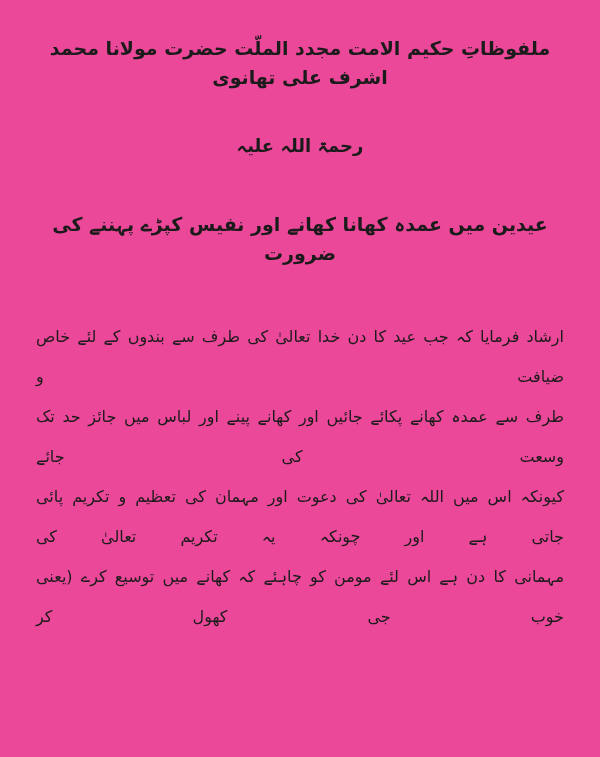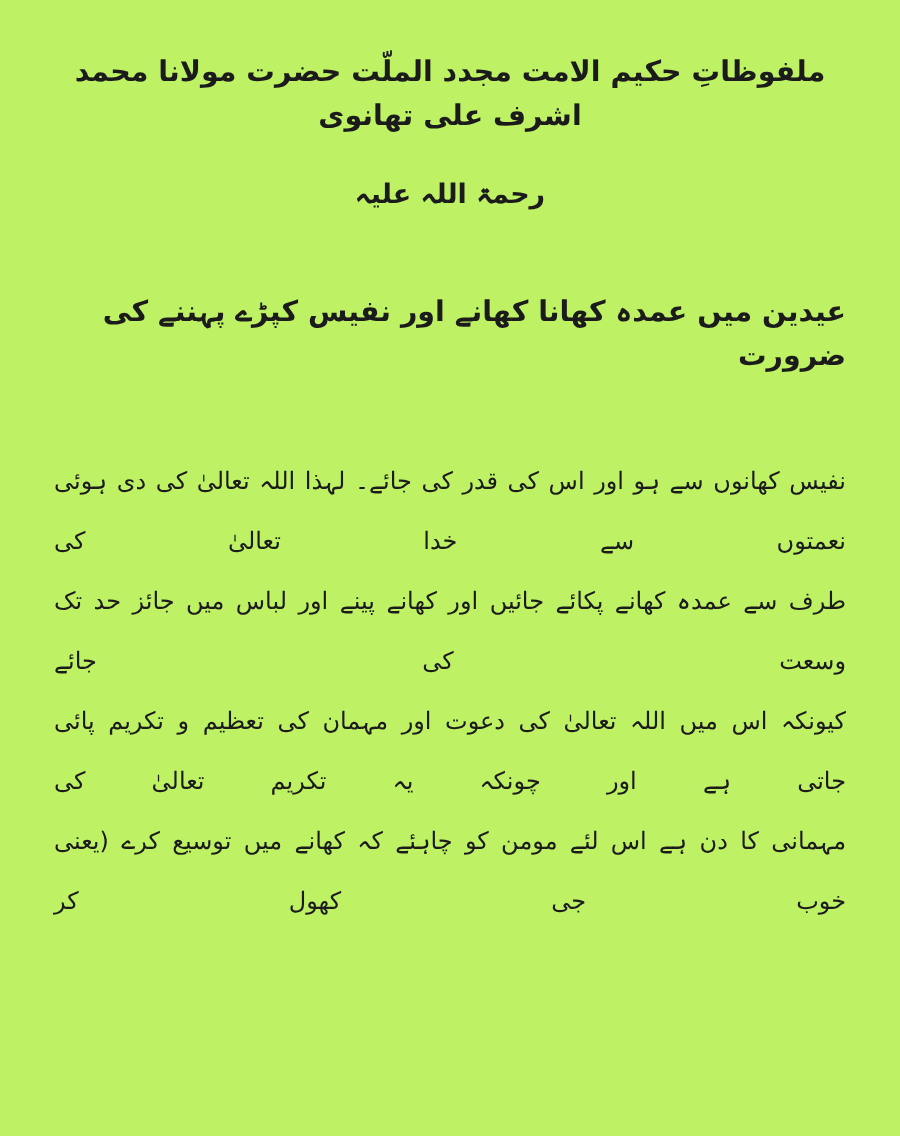--- a/index.html
+++ b/index.html
@@ -12,7 +12,7 @@
     width: 600px;
     height: 757px;
     margin: 0 auto;
-    background: #bef264;
+    background: #ec4899;
     box-sizing: border-box;
     padding: 34px 36px 0 36px;
     color: #1b1b1b;

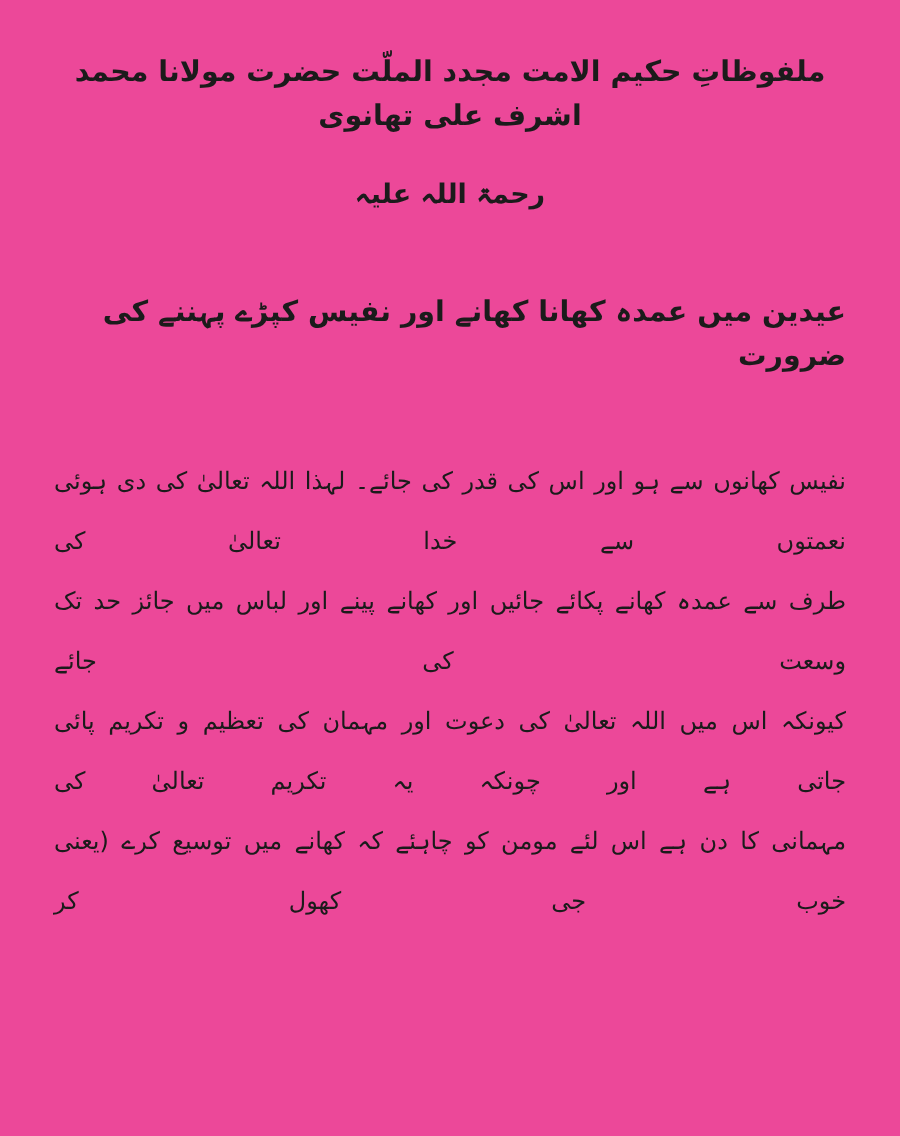--- a/index.html
+++ b/index.html
@@ -28,7 +28,7 @@
     letter-spacing: 0.2px;
   }
   .honorific {
-    margin-top: 24px;
+    margin-top: 40px;
     font-size: 18px;
     font-weight: bold;
     text-align: center;

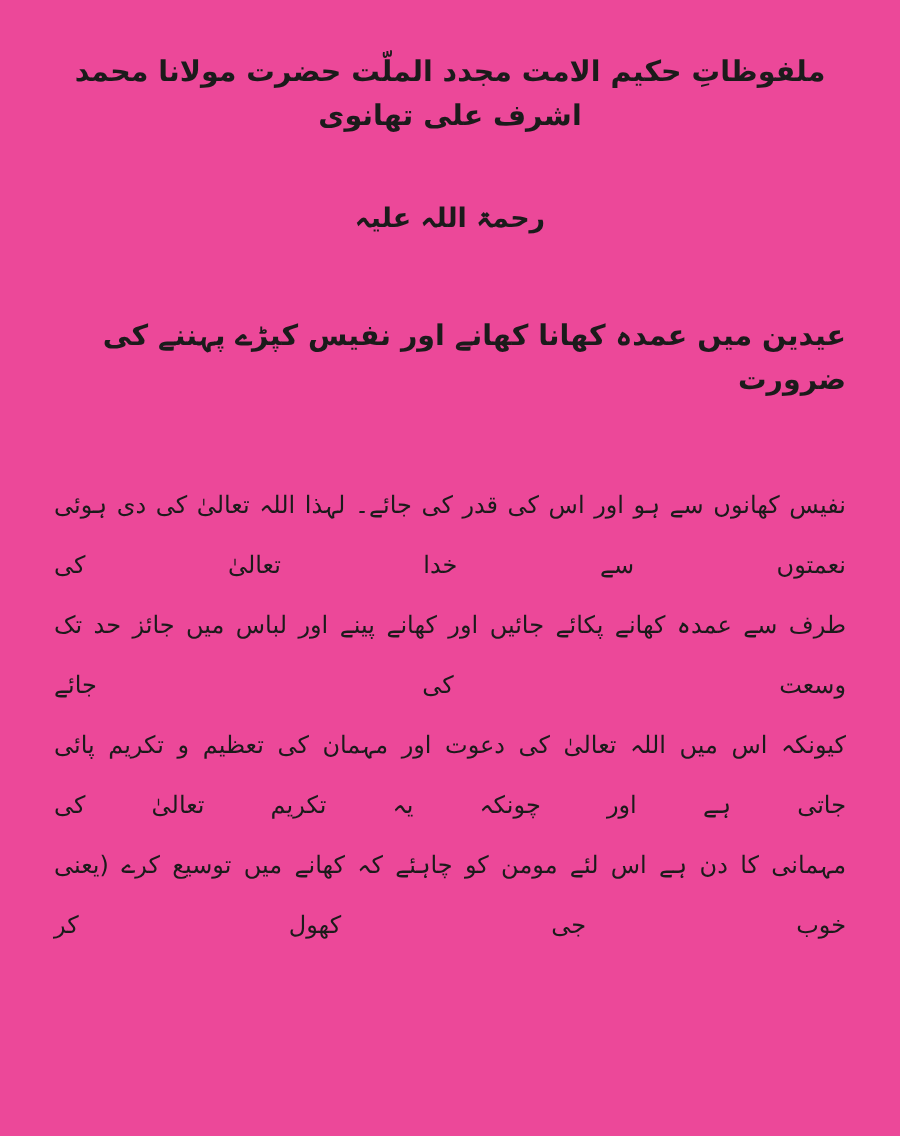--- a/index.html
+++ b/index.html
@@ -38,7 +38,7 @@
     margin: 52px 0 0 0;
     font-size: 19px;
     font-weight: bold;
-    text-align: right;
+    text-align: center;
     line-height: 1.5;
   }
   .body-text {

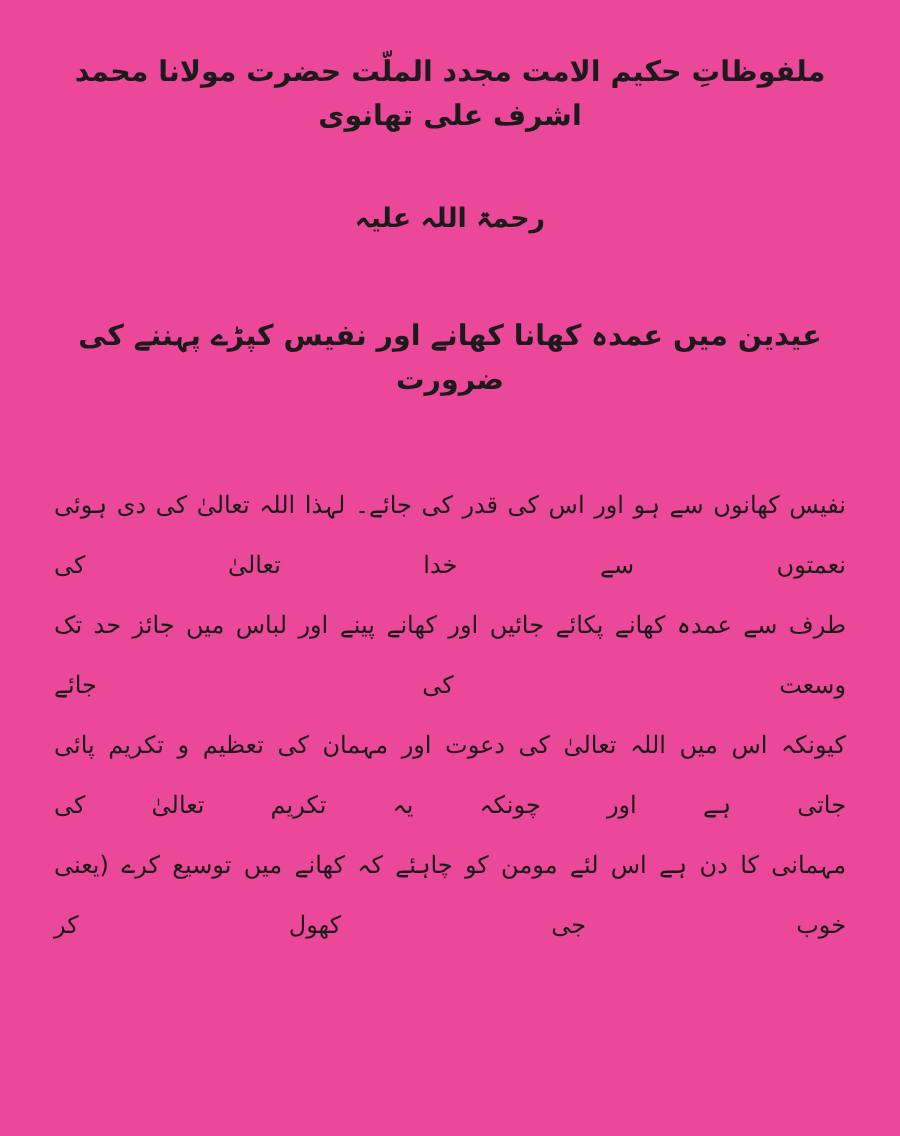--- a/index.html
+++ b/index.html
@@ -65,6 +65,7 @@
   <h2 class="section-heading" dir="rtl">عیدین میں عمدہ کھانا کھانے اور نفیس کپڑے پہننے کی ضرورت</h2>
 
   <div class="body-text" dir="rtl">
+    <div class="body-line" dir="rtl">ارشاد فرمایا کہ جب عید کا دن خدا تعالیٰ کی طرف سے بندوں کے لئے خاص ضیافت و</div>
     <div class="body-line" dir="rtl">نفیس کھانوں سے ہو اور اس کی قدر کی جائے۔ لہذا اللہ تعالیٰ کی دی ہوئی نعمتوں سے خدا تعالیٰ کی</div>
     <div class="body-line" dir="rtl">طرف سے عمدہ کھانے پکائے جائیں اور کھانے پینے اور لباس میں جائز حد تک وسعت کی جائے</div>
     <div class="body-line" dir="rtl">کیونکہ اس میں اللہ تعالیٰ کی دعوت اور مہمان کی تعظیم و تکریم پائی جاتی ہے اور چونکہ یہ تکریم تعالیٰ کی</div>

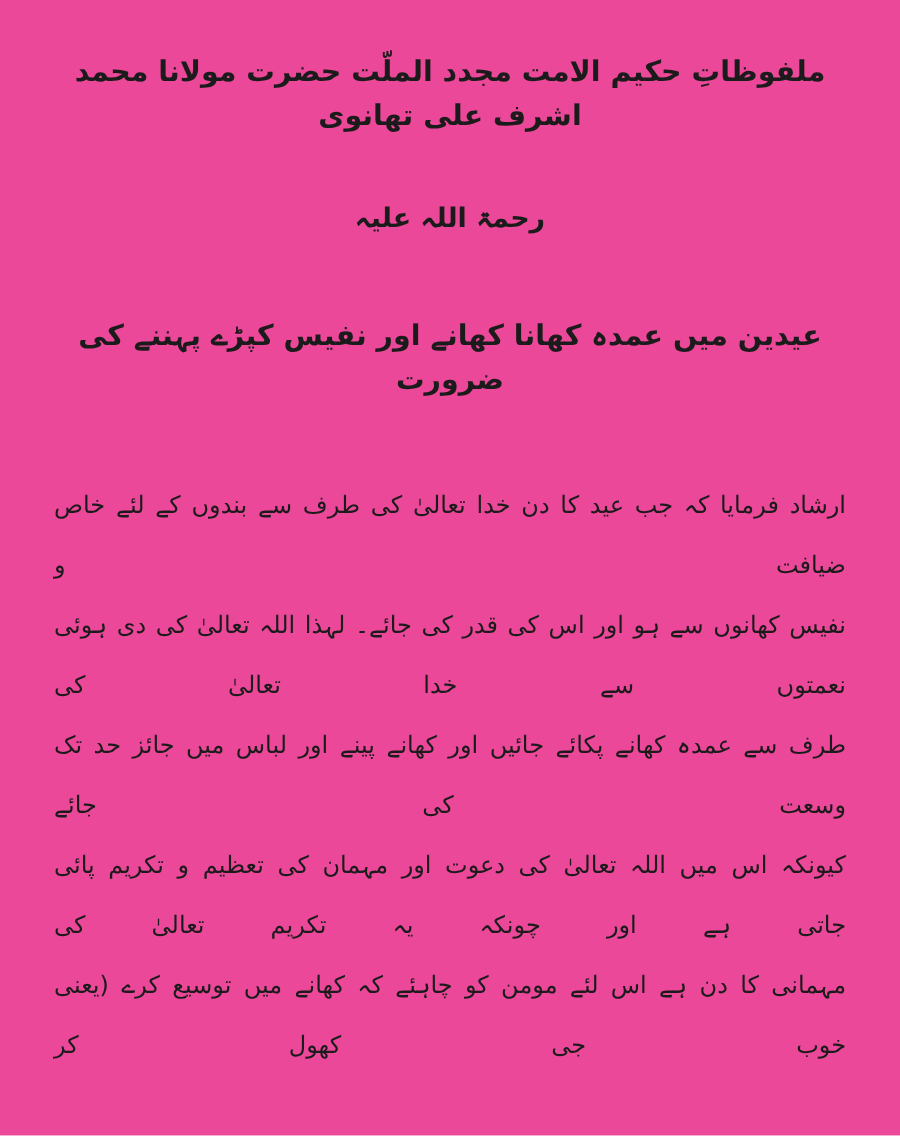--- a/index.html
+++ b/index.html
@@ -66,7 +66,6 @@
 
   <div class="body-text" dir="rtl">
     <div class="body-line" dir="rtl">ارشاد فرمایا کہ جب عید کا دن خدا تعالیٰ کی طرف سے بندوں کے لئے خاص ضیافت و</div>
-    <div class="body-line" dir="rtl">نفیس کھانوں سے ہو اور اس کی قدر کی جائے۔ لہذا اللہ تعالیٰ کی دی ہوئی نعمتوں سے خدا تعالیٰ کی</div>
     <div class="body-line" dir="rtl">طرف سے عمدہ کھانے پکائے جائیں اور کھانے پینے اور لباس میں جائز حد تک وسعت کی جائے</div>
     <div class="body-line" dir="rtl">کیونکہ اس میں اللہ تعالیٰ کی دعوت اور مہمان کی تعظیم و تکریم پائی جاتی ہے اور چونکہ یہ تکریم تعالیٰ کی</div>
     <div class="body-line" dir="rtl">مہمانی کا دن ہے اس لئے مومن کو چاہئے کہ کھانے میں توسیع کرے (یعنی خوب جی کھول کر</div>

